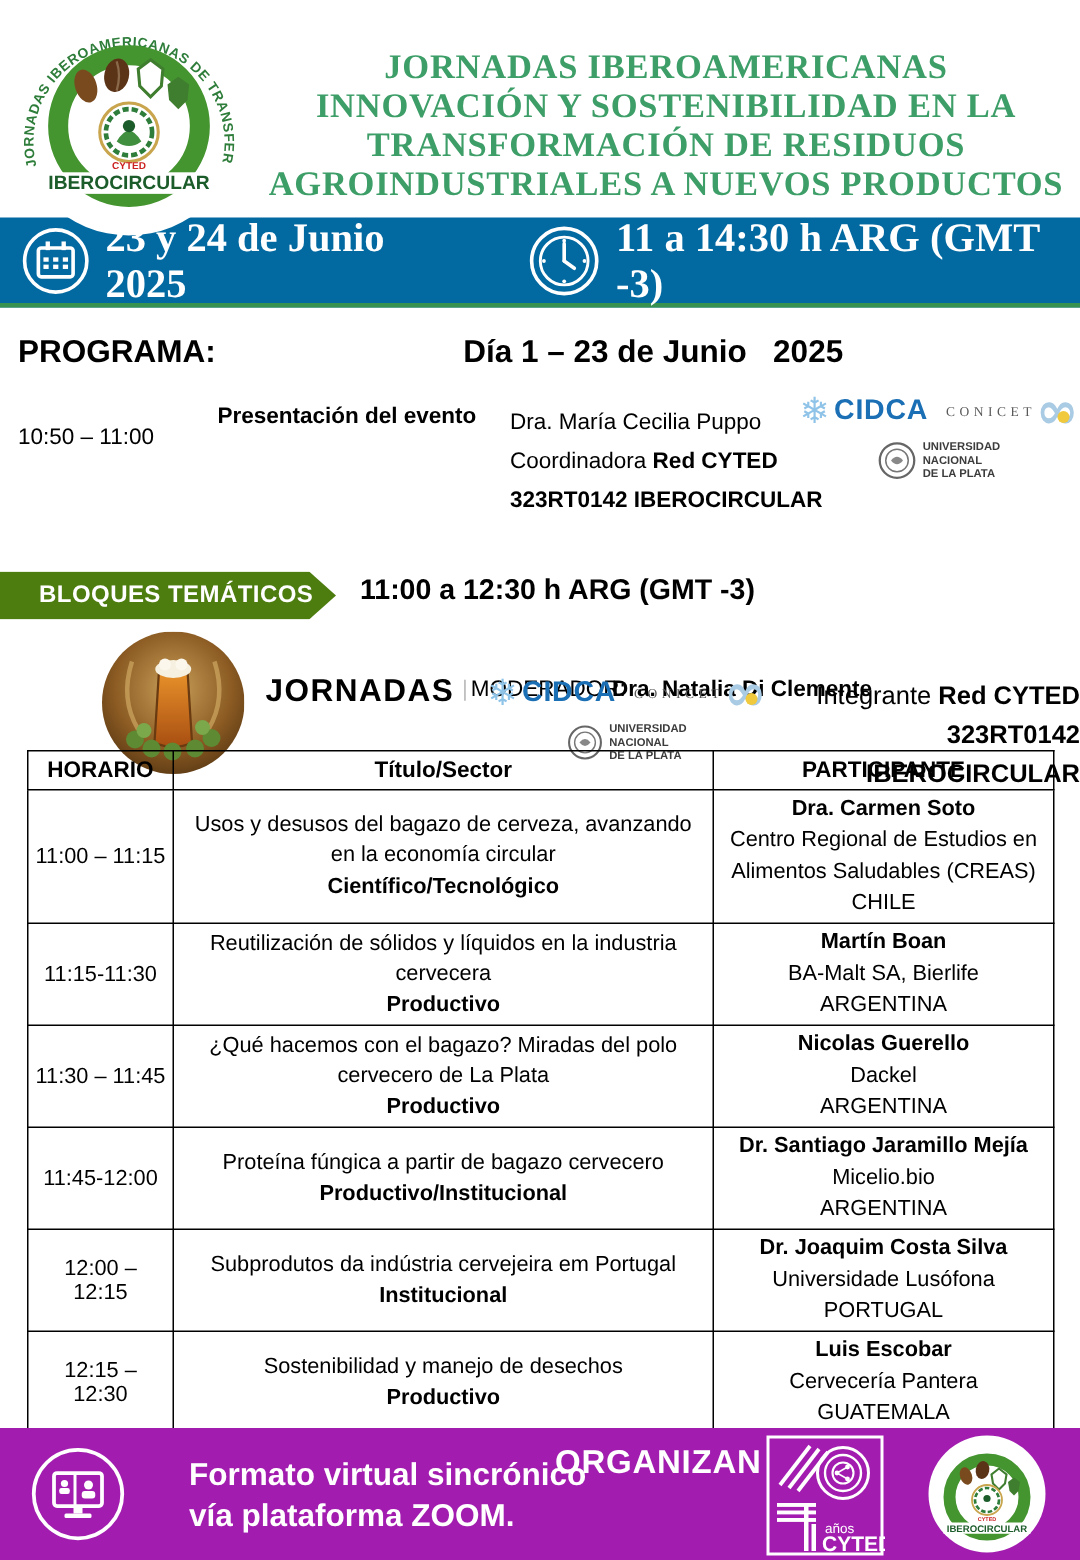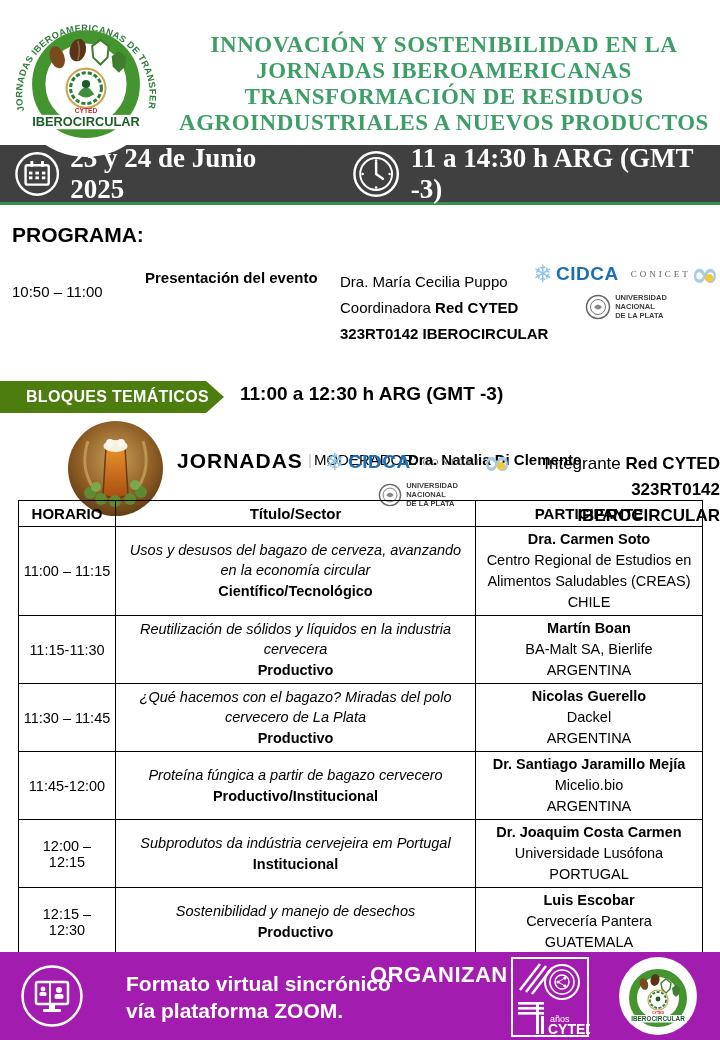--- a/index.html
+++ b/index.html
@@ -115,8 +115,8 @@
       </svg>
     </div>
     <div class="title-block">
+      <div>JORNADAS IBEROAMERICANAS</div>
       <div>INNOVACIÓN Y SOSTENIBILIDAD EN LA</div>
-      <div>JORNADAS IBEROAMERICANAS</div>
       <div>TRANSFORMACIÓN DE RESIDUOS</div>
       <div>AGROINDUSTRIALES A NUEVOS PRODUCTOS</div>
     </div>

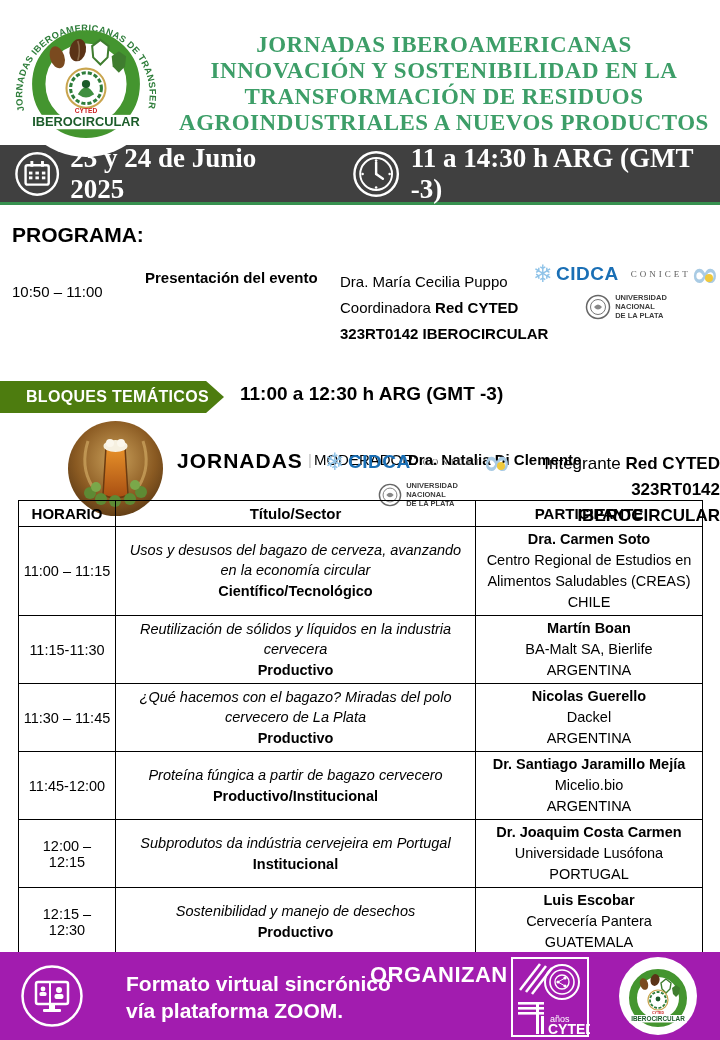--- a/index.html
+++ b/index.html
@@ -16,7 +16,7 @@
 
   
   .date-banner { position:absolute; left:0; top:145px; width:720px; height:60px;
-    background:#404040; border-bottom:3px solid #37914f; display:flex; align-items:center;
+    background:#0369a1; border-bottom:3px solid #37914f; display:flex; align-items:center;
     color:#fff; font-family:"Liberation Serif",serif; font-weight:bold; font-size:27px; }
   .banner-item { display:flex; align-items:center; gap:10px; }
   .banner-item.first { margin-left:14px; }

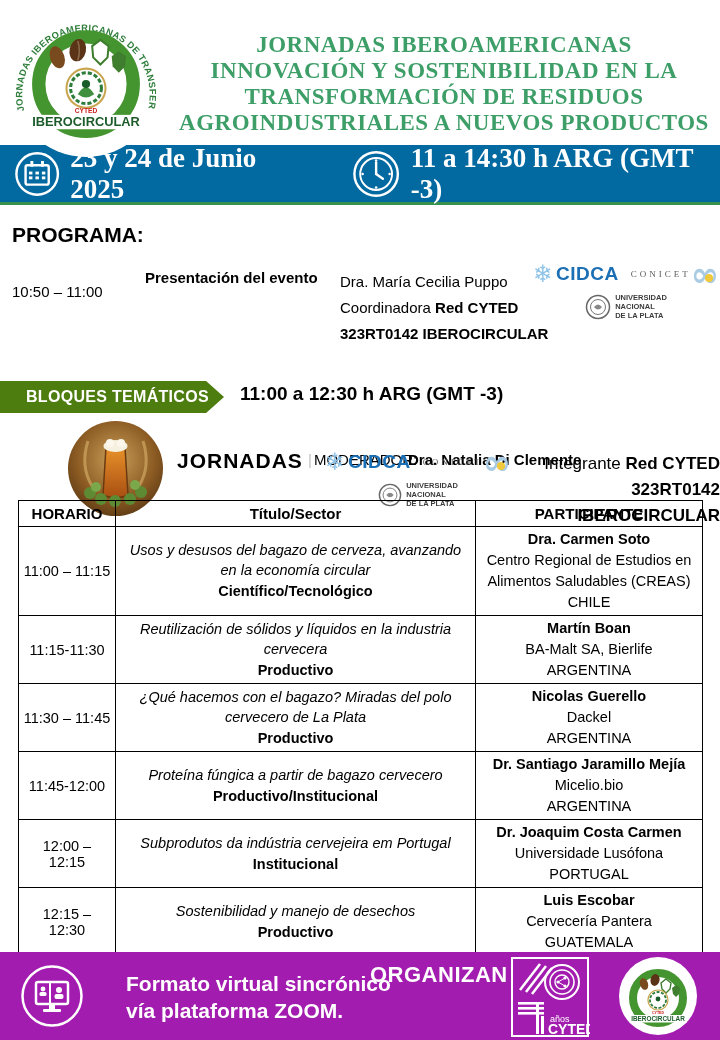--- a/index.html
+++ b/index.html
@@ -159,6 +159,7 @@
 
   <div class="program-head">
     <span>PROGRAMA:</span>
+    <span class="program-day">Día 1 – 23 de Junio   2025</span>
   </div>
 
   <div class="program-row">

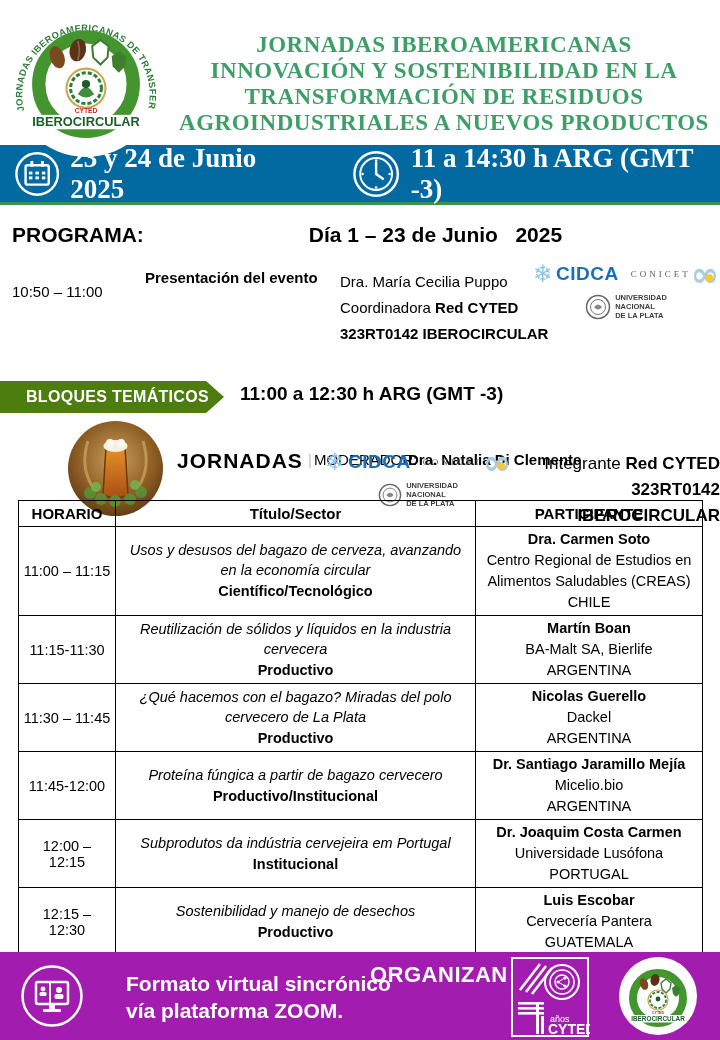--- a/index.html
+++ b/index.html
@@ -68,7 +68,7 @@
   table.schedule th, table.schedule td { border:1.5px solid #000; text-align:center; vertical-align:middle; padding:2px 4px; }
   table.schedule th { font-weight:bold; font-size:15px; height:26px; }
   td.time { font-size:14.5px; vertical-align:top; padding-top:4px; }
-  .tt { font-style:italic; line-height:20px; }
+  .tt { line-height:20px; }
   .sector { font-weight:bold; line-height:22px; }
   .pname { font-weight:bold; line-height:21px; }
   .porg, .pcountry { line-height:21px; }

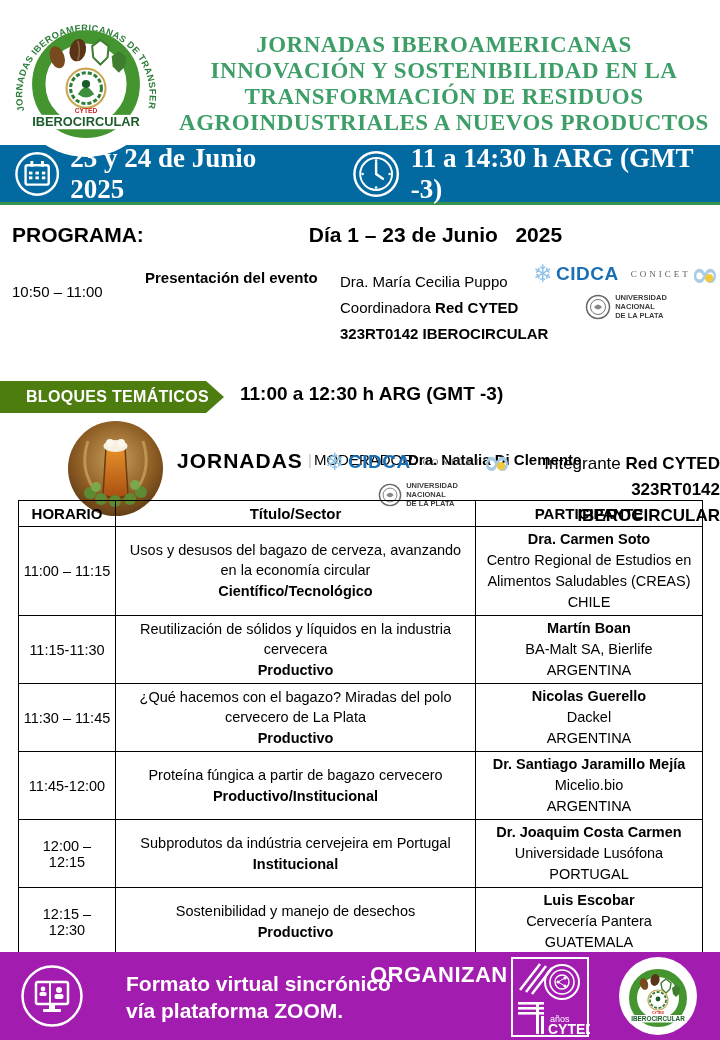--- a/index.html
+++ b/index.html
@@ -339,7 +339,7 @@
           <div class="sector">Institucional</div>
           </td>
       <td>
-            <div class="pname">Dr. Joaquim Costa Carmen</div>
+            <div class="pname">Dr. Joaquim Costa Silva</div>
           <div class="porg">Universidade Lusófona</div>
           <div class="pcountry">PORTUGAL</div>
           </td>

